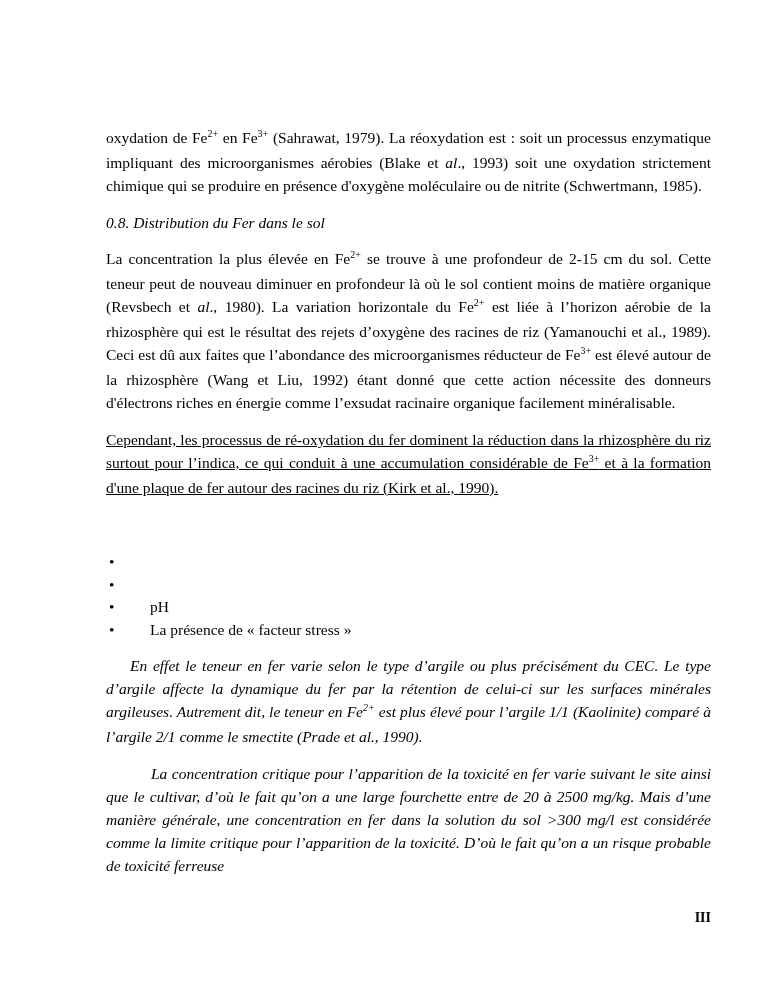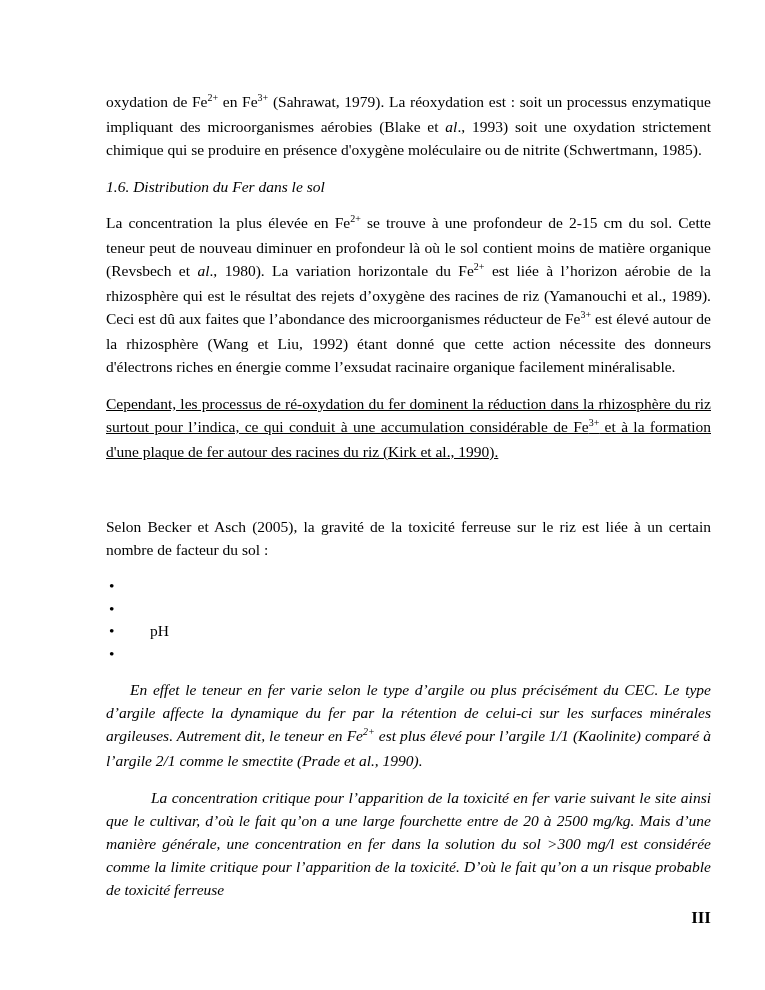--- a/index.html
+++ b/index.html
@@ -13,7 +13,7 @@
     color:#000000;
     overflow:hidden;
   }
-  .doc { width:605px; }
+  .doc { width:605px;margin-top:36px; }
   .doc p {
     margin:0 0 14px 0;
     font-size:15.5px;

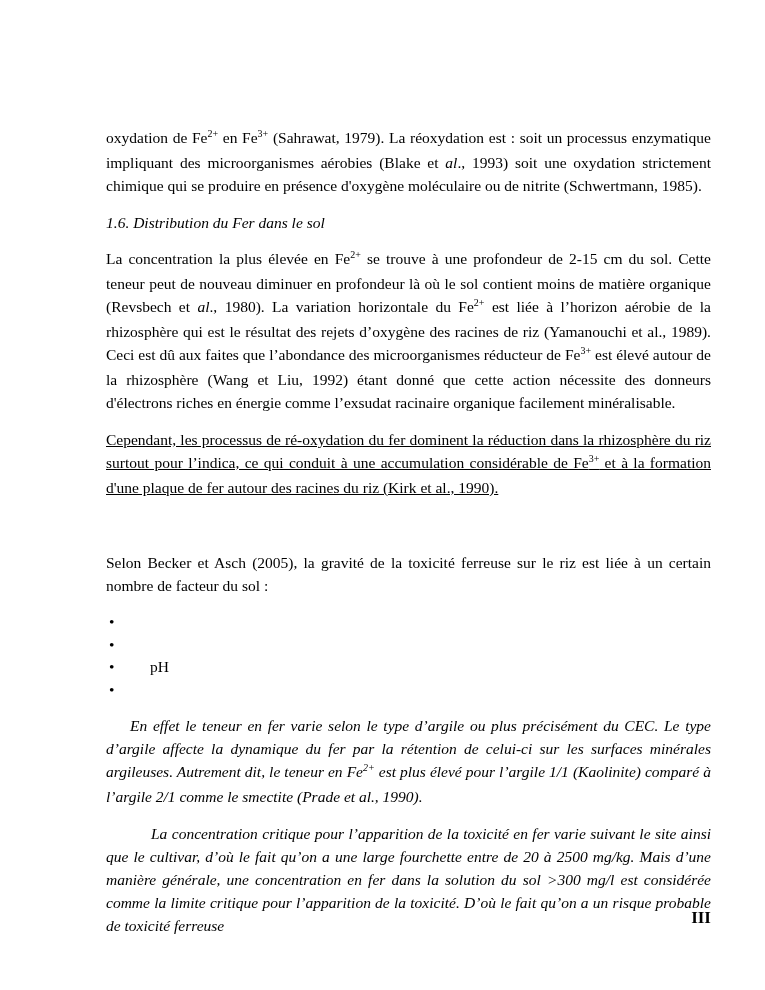--- a/index.html
+++ b/index.html
@@ -64,7 +64,7 @@
 <div class="page">
   <div class="doc">
       <p><span>oxydation de Fe</span><span class="sp">2+</span><span> en Fe</span><span class="sp">3+</span><span> (Sahrawat, 1979). La réoxydation est : soit un processus enzymatique impliquant des microorganismes aérobies (Blake et </span><span class="it">al</span><span>., 1993) soit une oxydation strictement chimique qui se produire en présence d'oxygène moléculaire ou de nitrite (Schwertmann, 1985).</span></p>
-      <div class="heading">1.6. Distribution du Fer dans le sol</div>
+      <div class="heading">0.8. Distribution du Fer dans le sol</div>
       <p><span>La concentration la plus élevée en Fe</span><span class="sp">2+</span><span> se trouve à une profondeur de 2-15 cm du sol. Cette teneur peut de nouveau diminuer en profondeur là où le sol contient moins de matière organique (Revsbech et </span><span class="it">al</span><span>., 1980). La variation horizontale du Fe</span><span class="sp">2+</span><span> est liée à l’horizon aérobie de la rhizosphère qui est le résultat des rejets d’oxygène des racines de riz (Yamanouchi et al., 1989). Ceci est dû aux faites que l’abondance des microorganismes réducteur de Fe</span><span class="sp">3+</span><span> est élevé autour de la rhizosphère (Wang et Liu, 1992) étant donné que cette action nécessite des donneurs d'électrons riches en énergie comme l’exsudat racinaire organique facilement minéralisable.</span></p>
       <p class="gap-large"><span>Cependant, les processus de ré-oxydation du fer dominent la réduction dans la rhizosphère du riz surtout pour l’indica, ce qui conduit à une accumulation considérable de Fe</span><span class="sp">3+</span><span> et à la formation d'une plaque de fer autour des racines du riz (Kirk et al., 1990).</span></p>
       <p><span>Selon Becker et Asch (2005), la gravité de la toxicité ferreuse sur le riz est liée à un certain nombre de facteur du sol :</span></p>

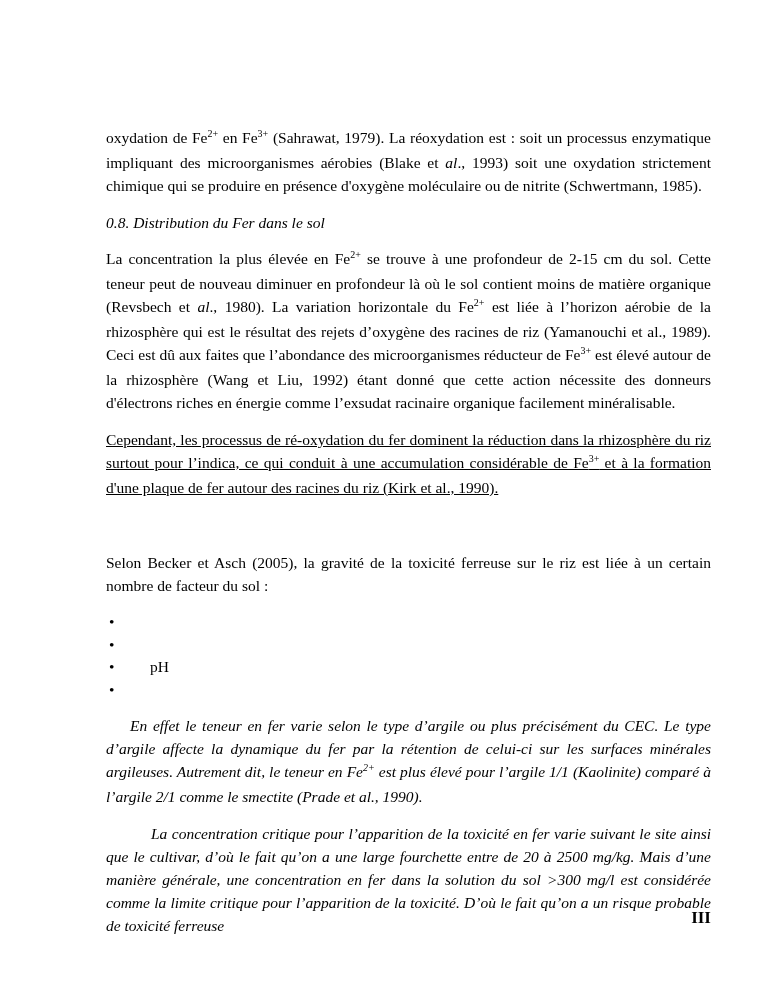--- a/index.html
+++ b/index.html
@@ -67,7 +67,6 @@
       <div class="heading">0.8. Distribution du Fer dans le sol</div>
       <p><span>La concentration la plus élevée en Fe</span><span class="sp">2+</span><span> se trouve à une profondeur de 2-15 cm du sol. Cette teneur peut de nouveau diminuer en profondeur là où le sol contient moins de matière organique (Revsbech et </span><span class="it">al</span><span>., 1980). La variation horizontale du Fe</span><span class="sp">2+</span><span> est liée à l’horizon aérobie de la rhizosphère qui est le résultat des rejets d’oxygène des racines de riz (Yamanouchi et al., 1989). Ceci est dû aux faites que l’abondance des microorganismes réducteur de Fe</span><span class="sp">3+</span><span> est élevé autour de la rhizosphère (Wang et Liu, 1992) étant donné que cette action nécessite des donneurs d'électrons riches en énergie comme l’exsudat racinaire organique facilement minéralisable.</span></p>
       <p class="gap-large"><span>Cependant, les processus de ré-oxydation du fer dominent la réduction dans la rhizosphère du riz surtout pour l’indica, ce qui conduit à une accumulation considérable de Fe</span><span class="sp">3+</span><span> et à la formation d'une plaque de fer autour des racines du riz (Kirk et al., 1990).</span></p>
-      <p><span>Selon Becker et Asch (2005), la gravité de la toxicité ferreuse sur le riz est liée à un certain nombre de facteur du sol :</span></p>
       <div class="blist">
         <div class="bitem">
           <span class="bullet">•</span>

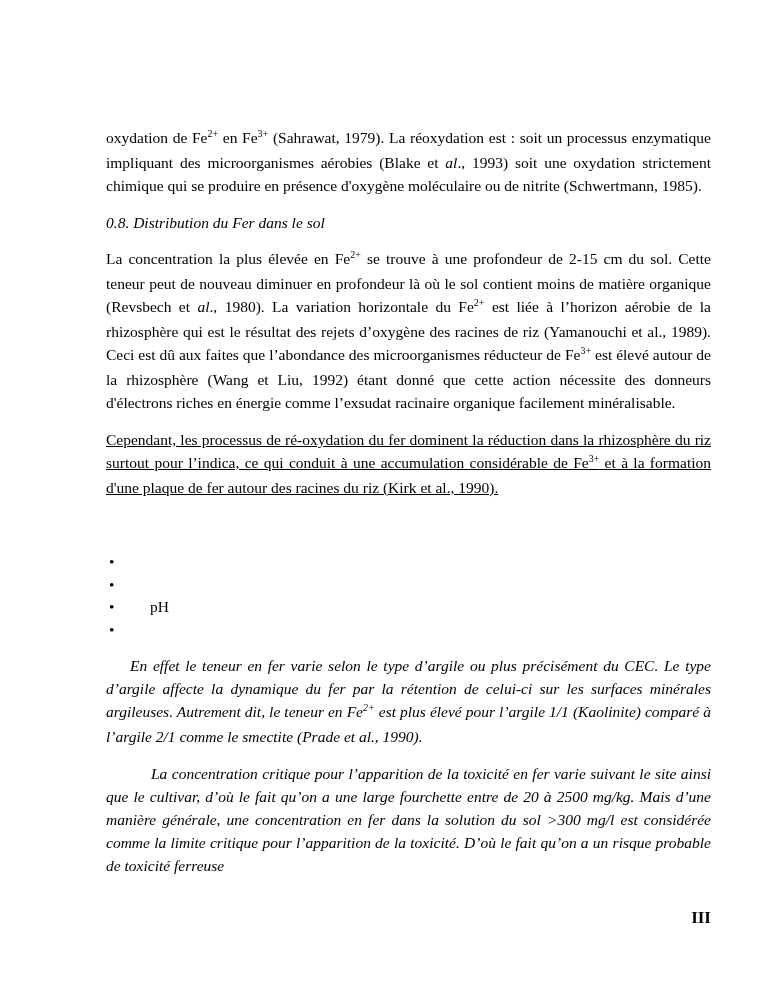--- a/index.html
+++ b/index.html
@@ -80,6 +80,7 @@
         </div>
         <div class="bitem">
           <span class="bullet">•</span>
+          <span>La présence de « facteur stress »</span>
         </div>
       </div>
       <p class="indent-small"><span>En effet le teneur en fer varie selon le type d’argile ou plus précisément du CEC. Le type d’argile affecte la dynamique du fer par la rétention de celui-ci sur les surfaces minérales argileuses. Autrement dit, le teneur en Fe</span><span class="sp">2+</span><span> est plus élevé pour l’argile 1/1 (Kaolinite) comparé à l’argile 2/1 comme le smectite (Prade et al., 1990).</span></p>

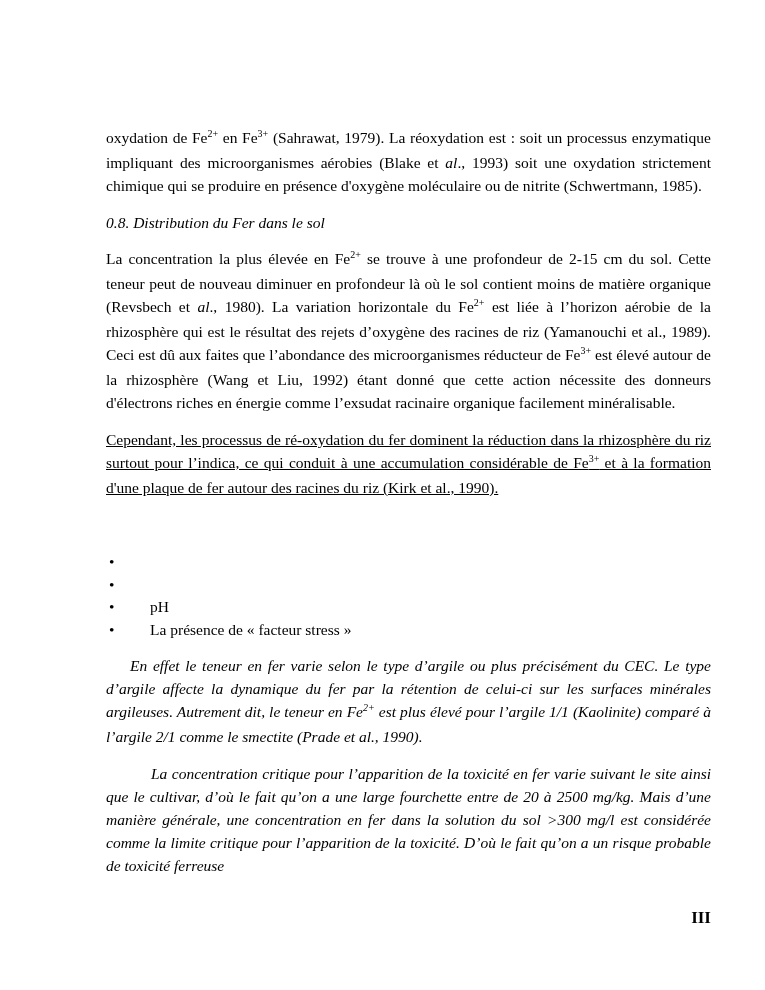--- a/index.html
+++ b/index.html
@@ -53,7 +53,7 @@
     position:absolute;
     top:908px;
     right:54px;
-    font-size:17px;
+    font-size:14px;
     font-weight:bold;
     line-height:20px;
   }

